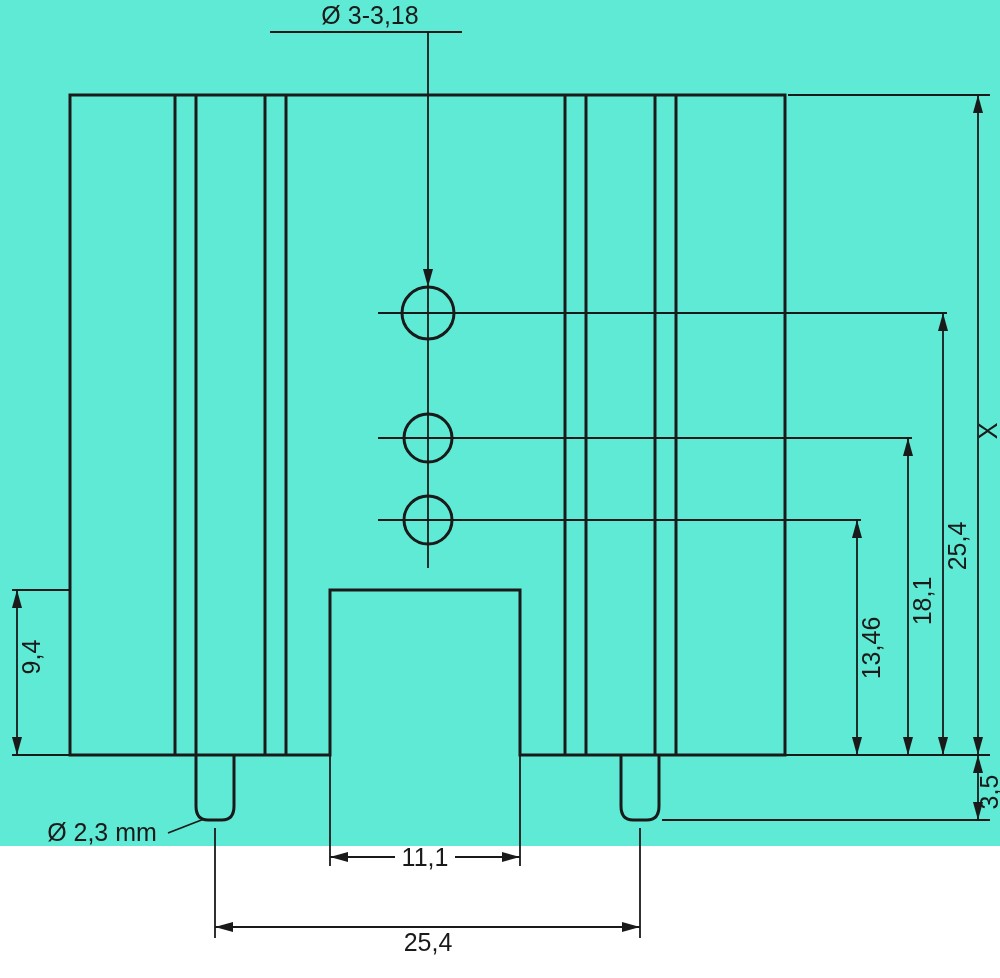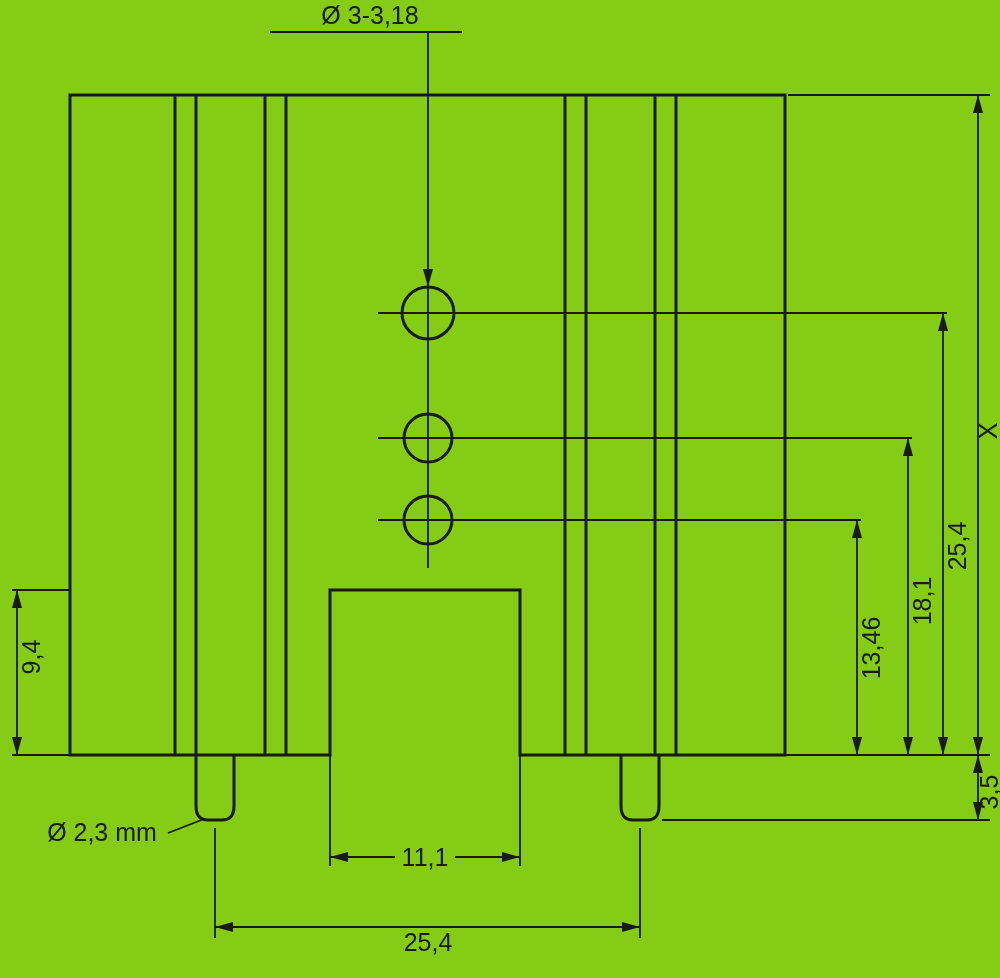--- a/index.html
+++ b/index.html
@@ -13,8 +13,8 @@
   .stage {
     position: relative;
     width: 1000px;
-    height: 978px;
-    background: #84cc16;
+    height: 846px;
+    background: #5eead4;
   }
   svg { display: block; }
   .thick {

